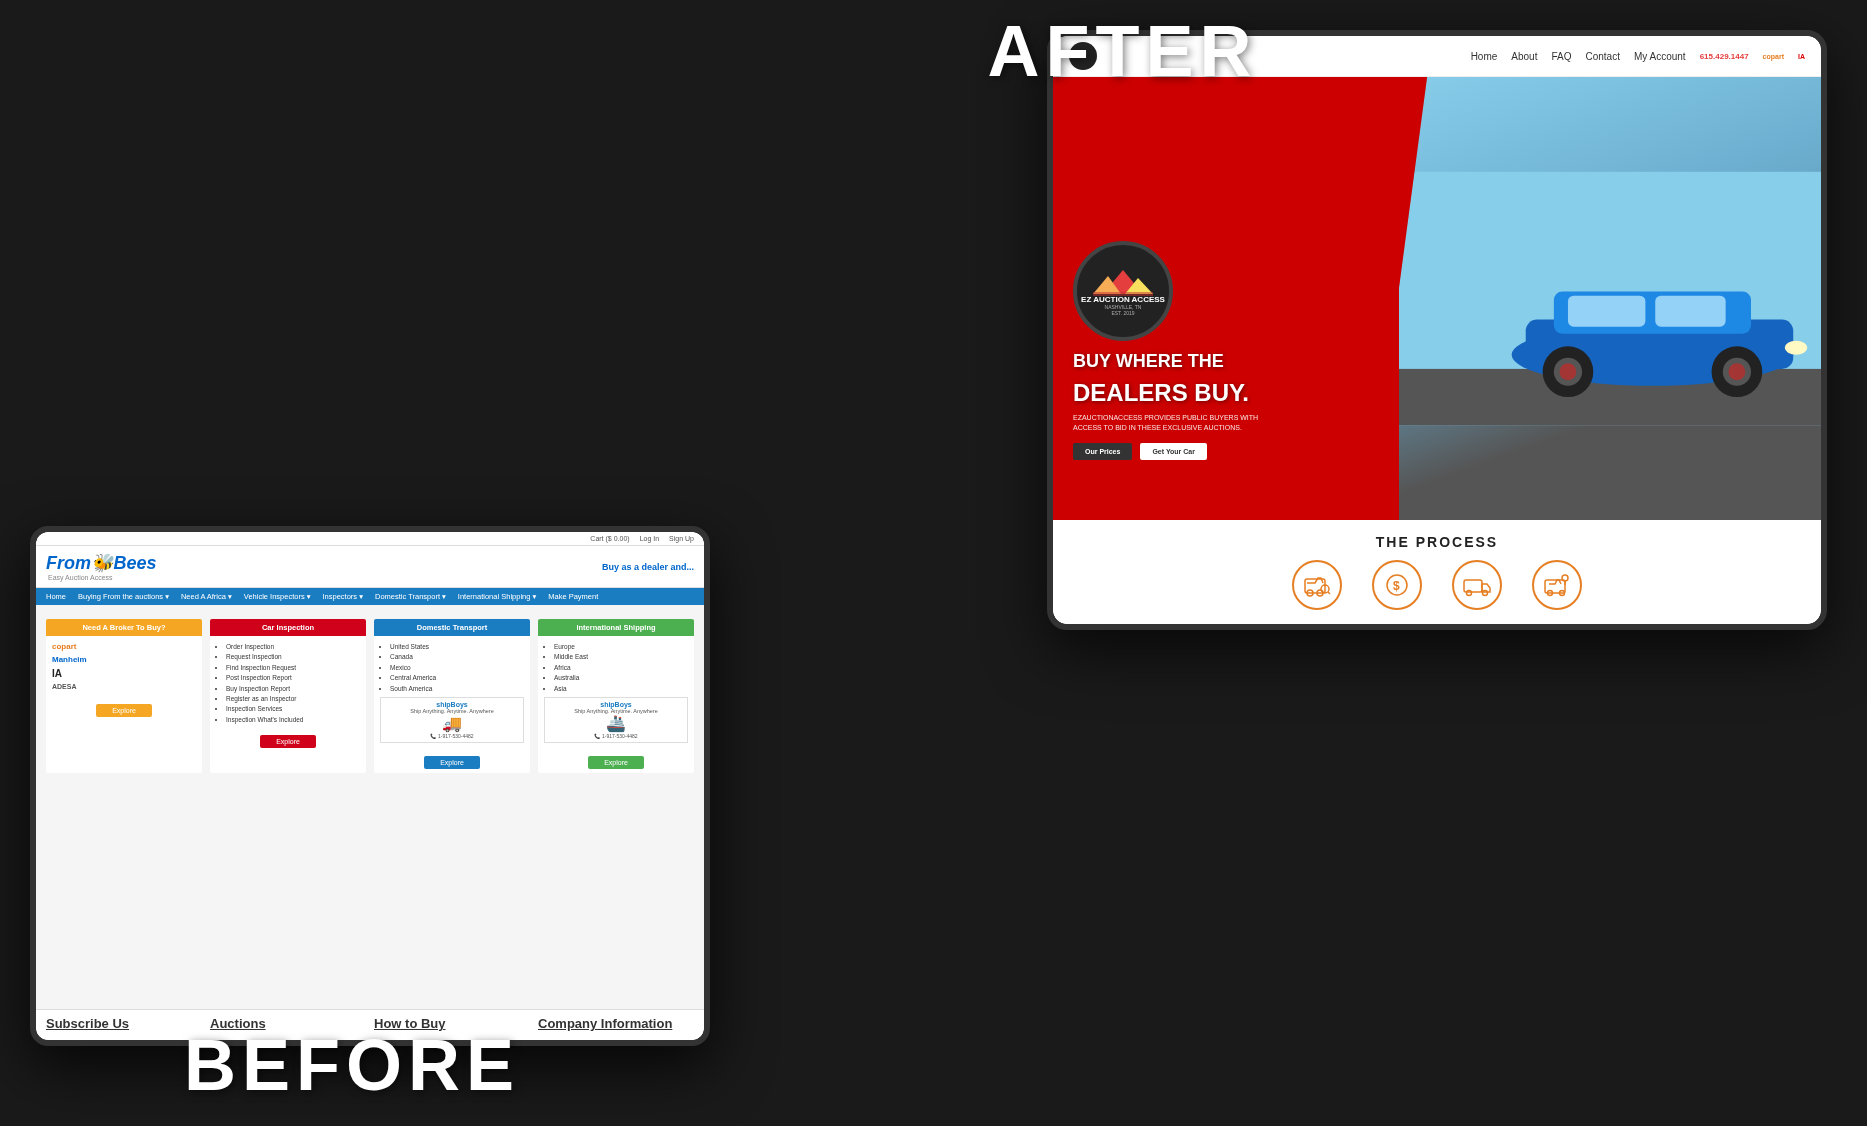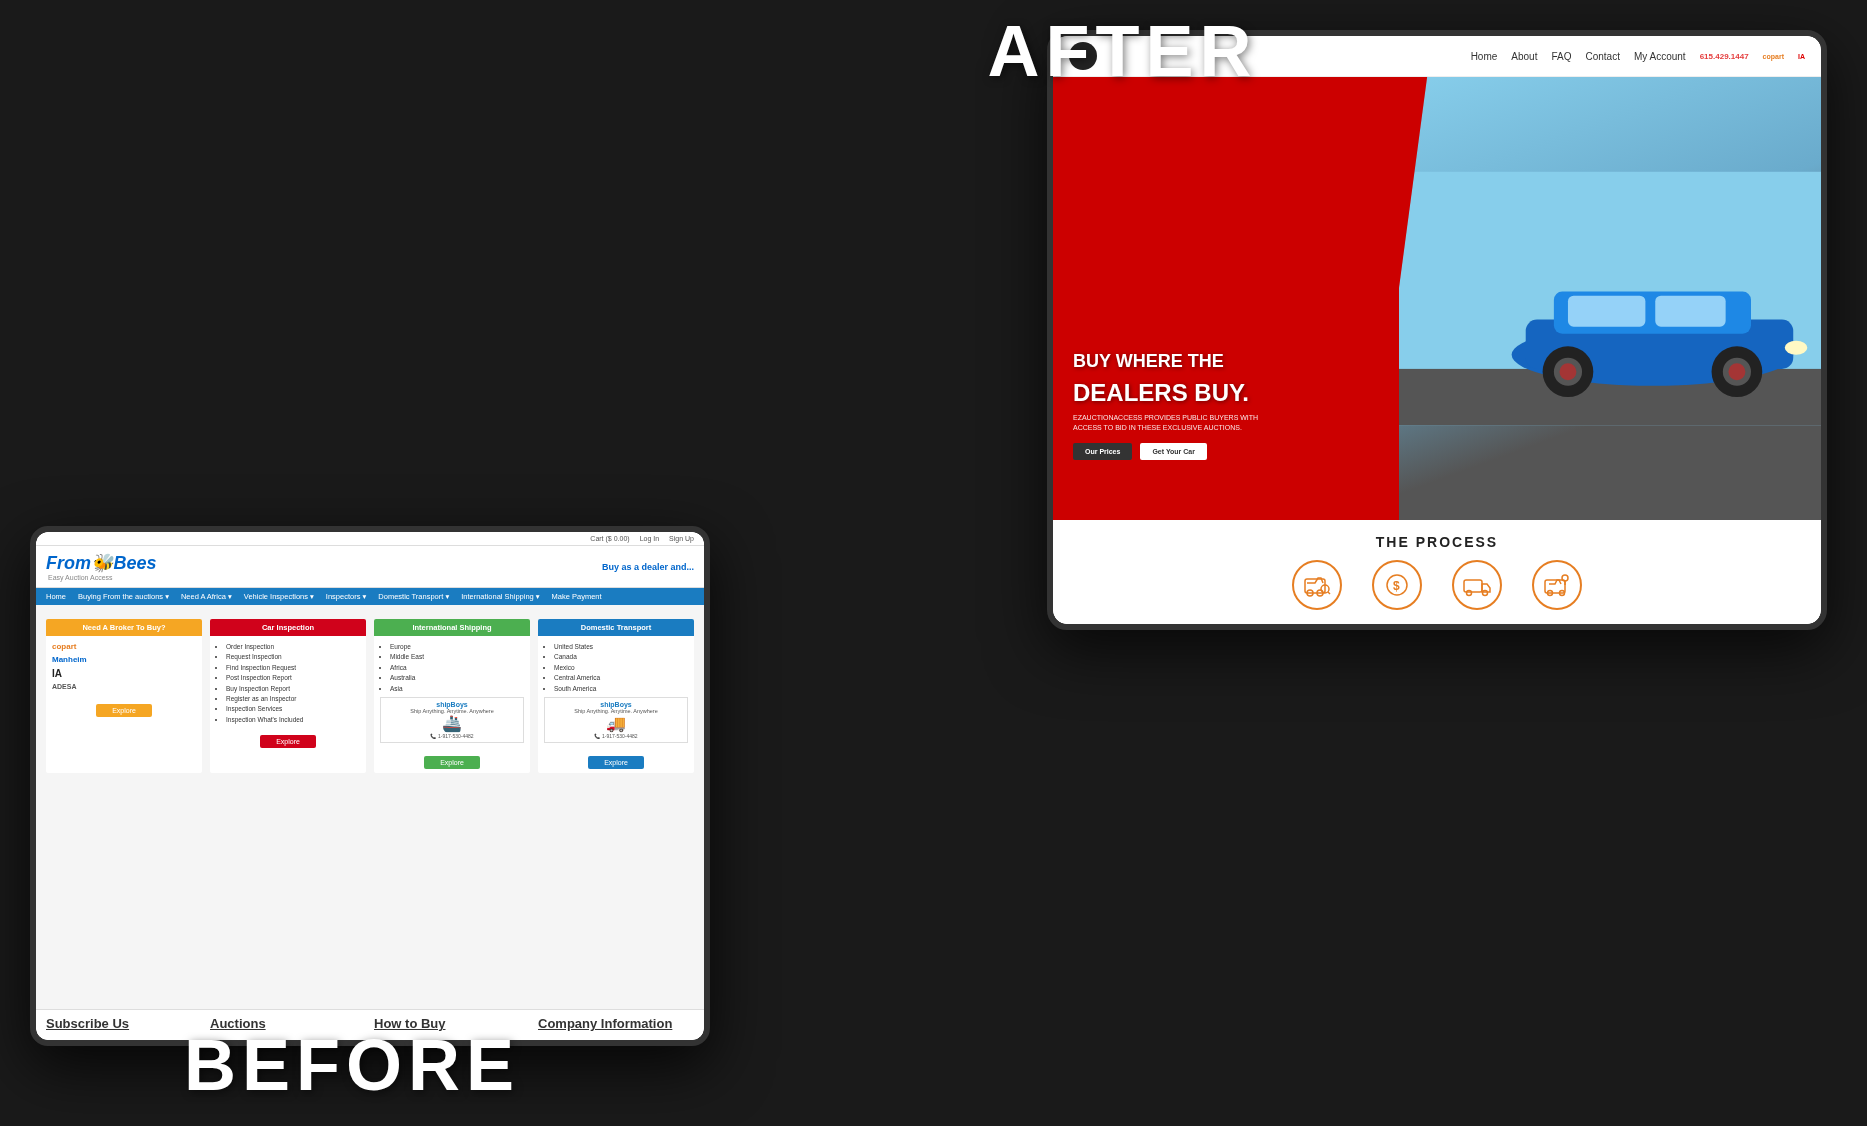--- a/index.html
+++ b/index.html
@@ -495,6 +495,17 @@
 
         <div class="hero-content">
 
+          <div class="hero-logo">
+            <svg class="mountain-svg" viewBox="0 0 60 30">
+              <polygon points="10,28 30,4 50,28" fill="#e53e3e"></polygon>
+              <polygon points="0,28 15,10 28,28" fill="#f6ad55"></polygon>
+              <polygon points="32,28 45,12 60,28" fill="#f6e05e"></polygon>
+              <rect x="0" y="26" width="60" height="4" fill="#c53030" opacity="0.5"></rect>
+            </svg>
+            <div class="brand-name">EZ AUCTION ACCESS</div>
+            <div style="font-size:5px;color:#aaa;text-align:center;">NASHVILLE, TN</div>
+            <div style="font-size:5px;color:#aaa;text-align:center;">EST. 2019</div>
+          </div>
 
           <div class="hero-headline">BUY WHERE THE</div>
           <div class="hero-headline" style="font-size:24px;">DEALERS BUY.</div>

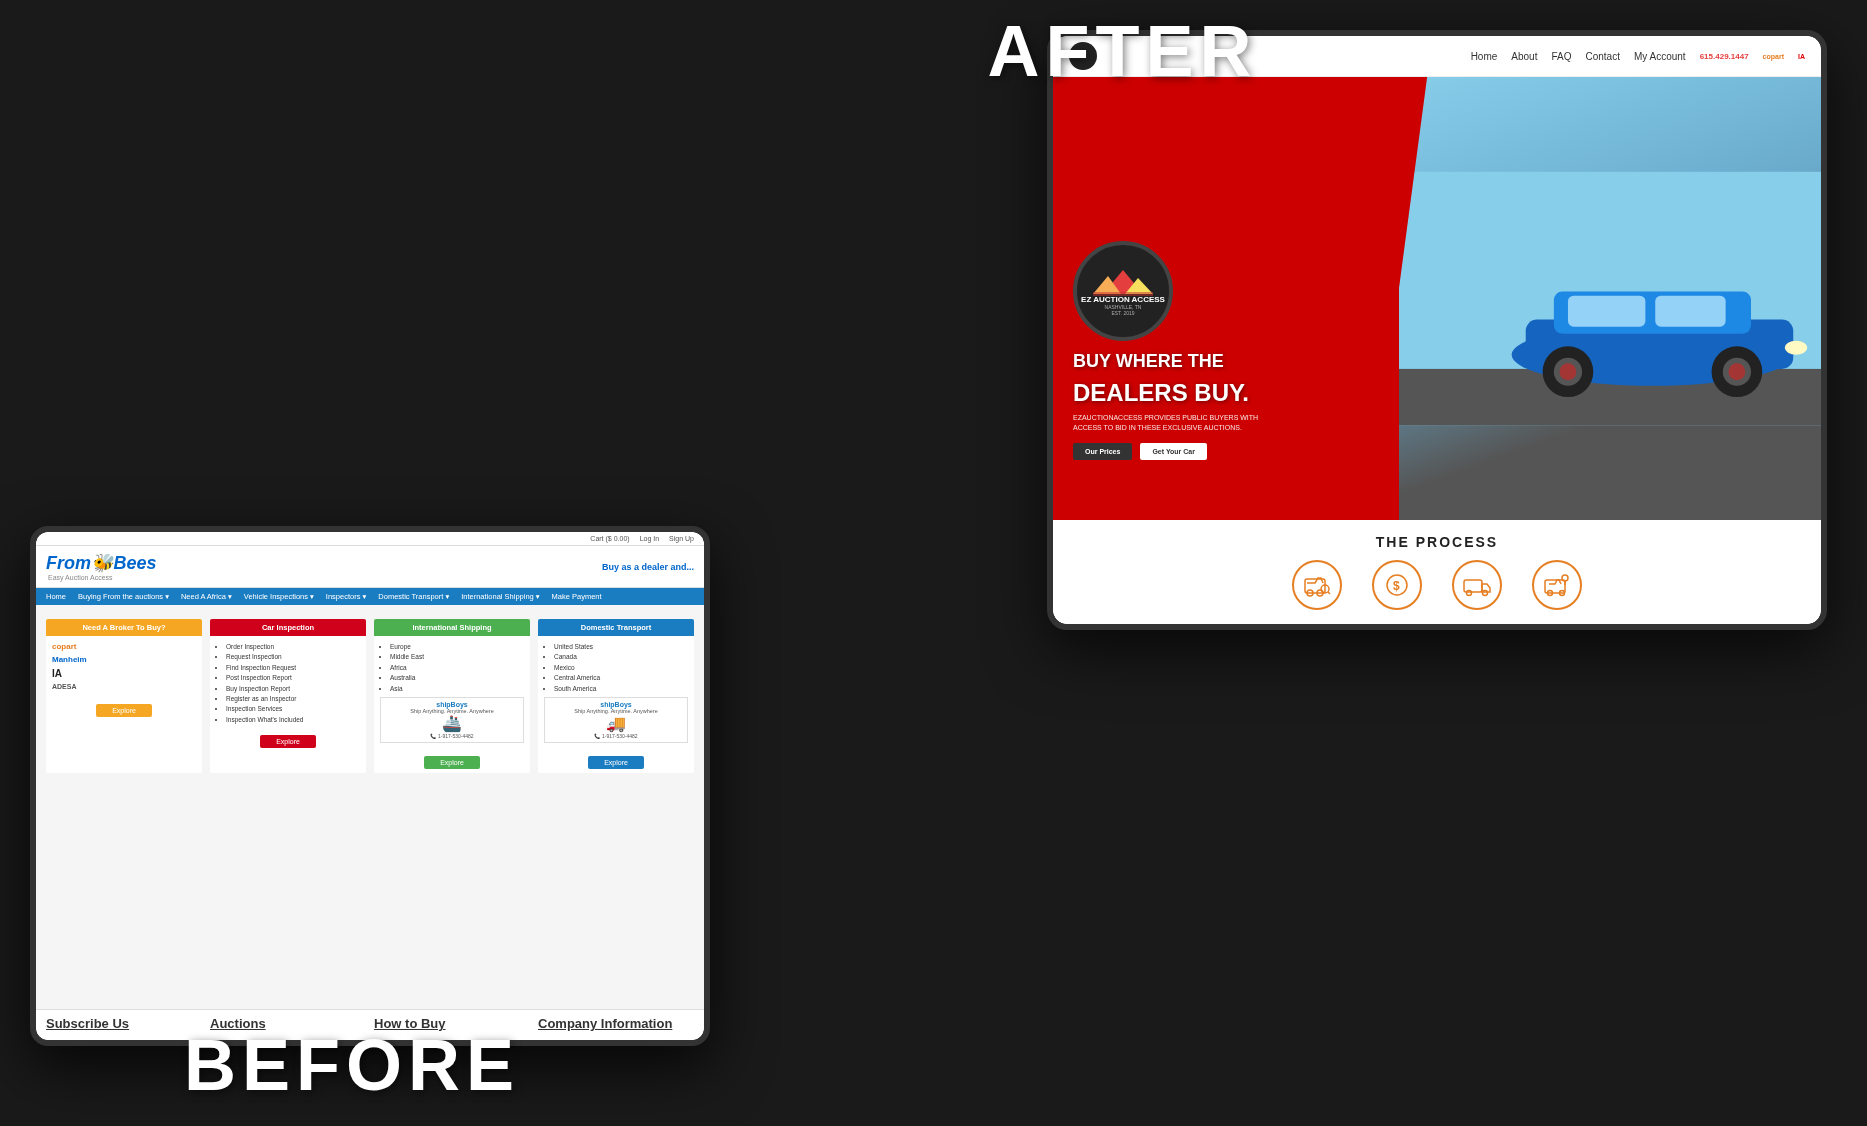--- a/index.html
+++ b/index.html
@@ -592,7 +592,7 @@
         <span>Home</span>
         <span>Buying From the auctions ▾</span>
         <span>Need A Africa ▾</span>
-        <span>Vehicle Inspections ▾</span>
+        <span>Vehicle Inspectors ▾</span>
         <span>Inspectors ▾</span>
         <span>Domestic Transport ▾</span>
         <span>International Shipping ▾</span>

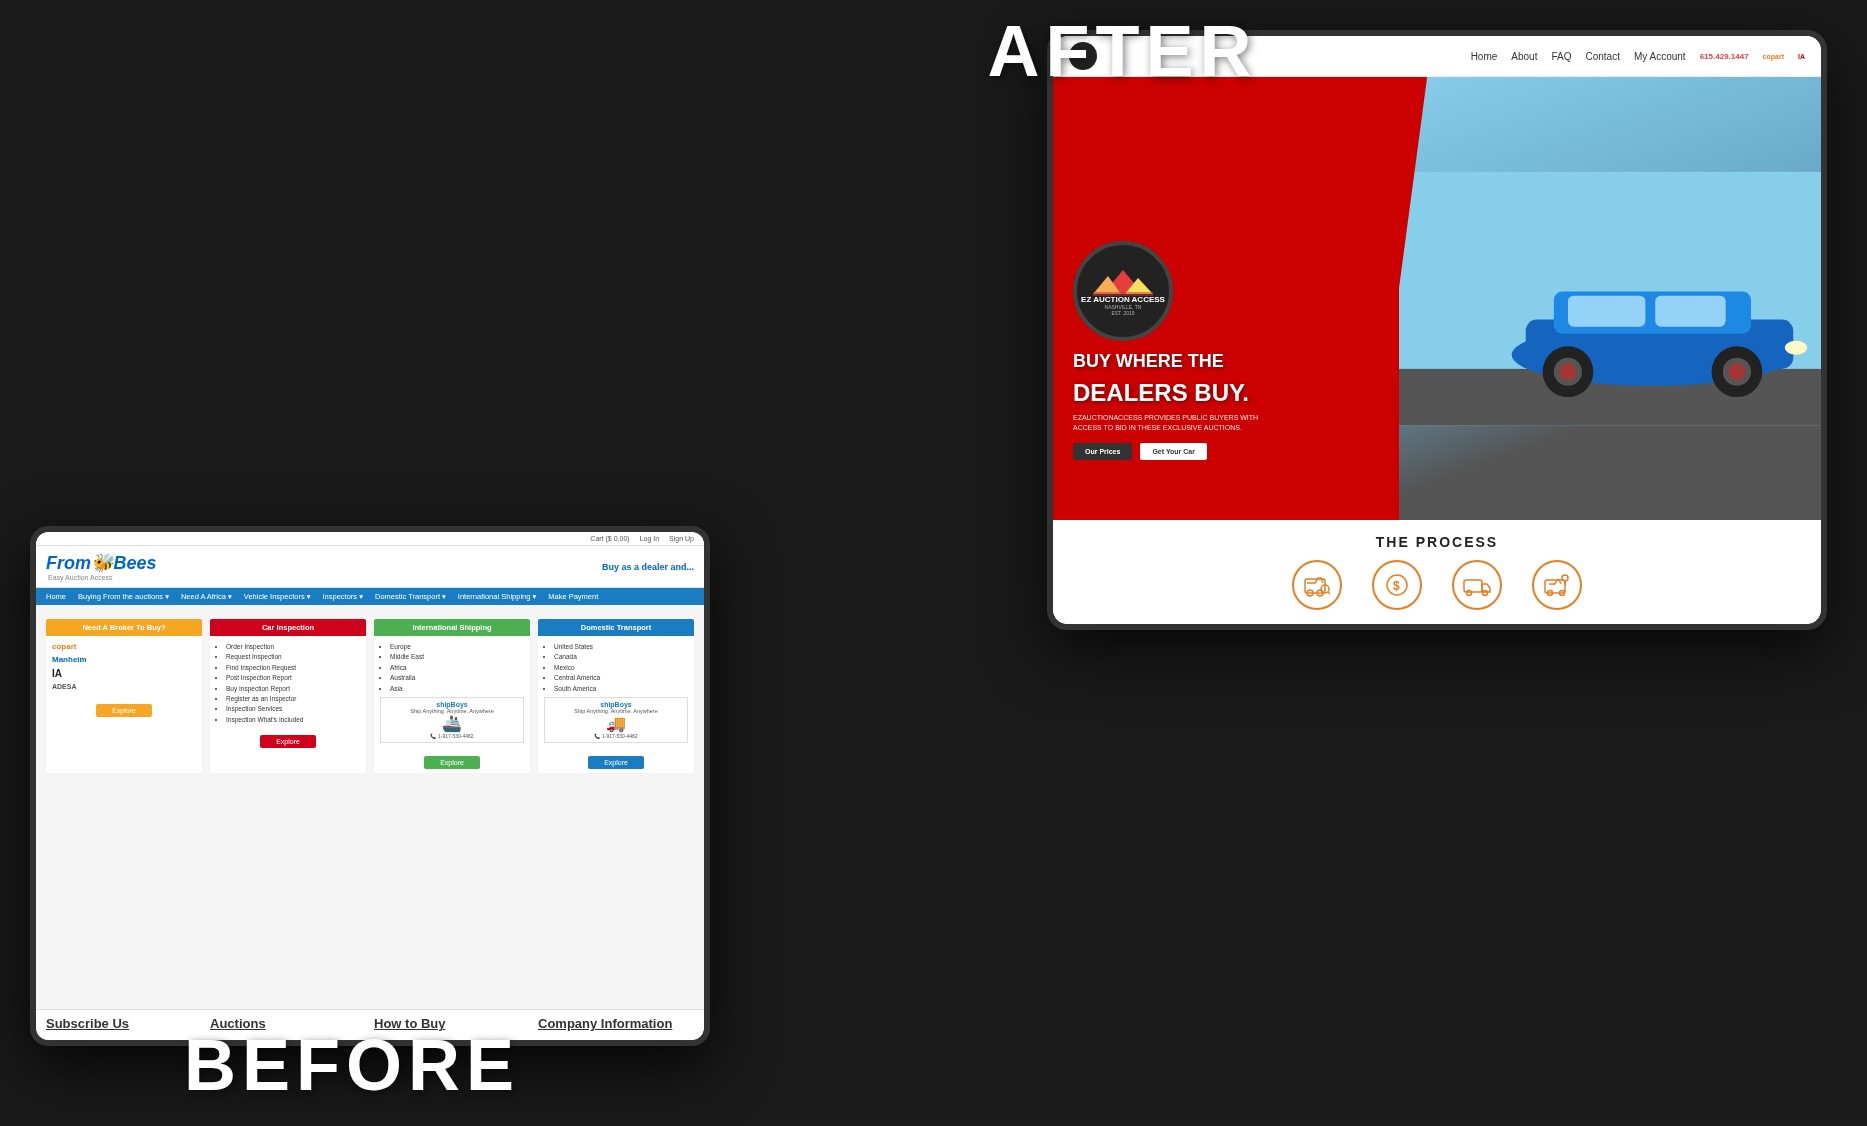--- a/index.html
+++ b/index.html
@@ -639,6 +639,28 @@
             </div>
             <div class="before-card-footer">
               <button class="explore-btn red">Explore</button>
+            </div>
+          </div>
+
+          <div class="before-card">
+            <div class="before-card-header blue">Domestic Transport</div>
+            <div class="before-card-body">
+              <ul>
+                <li>United States</li>
+                <li>Canada</li>
+                <li>Mexico</li>
+                <li>Central America</li>
+                <li>South America</li>
+              </ul>
+              <div class="before-ship-box">
+                <div class="shipboys-logo">shipBoys</div>
+                <div style="font-size:5.5px;color:#555;">Ship Anything. Anytime. Anywhere</div>
+                <div style="font-size:16px;">🚚</div>
+                <div style="font-size:5px;color:#555;">📞 1-917-530-4482</div>
+              </div>
+            </div>
+            <div class="before-card-footer">
+              <button class="explore-btn blue">Explore</button>
             </div>
           </div>
 
@@ -664,28 +686,6 @@
             </div>
           </div>
 
-          <div class="before-card">
-            <div class="before-card-header blue">Domestic Transport</div>
-            <div class="before-card-body">
-              <ul>
-                <li>United States</li>
-                <li>Canada</li>
-                <li>Mexico</li>
-                <li>Central America</li>
-                <li>South America</li>
-              </ul>
-              <div class="before-ship-box">
-                <div class="shipboys-logo">shipBoys</div>
-                <div style="font-size:5.5px;color:#555;">Ship Anything. Anytime. Anywhere</div>
-                <div style="font-size:16px;">🚚</div>
-                <div style="font-size:5px;color:#555;">📞 1-917-530-4482</div>
-              </div>
-            </div>
-            <div class="before-card-footer">
-              <button class="explore-btn blue">Explore</button>
-            </div>
-          </div>
-
         </div>
       </div>
 

